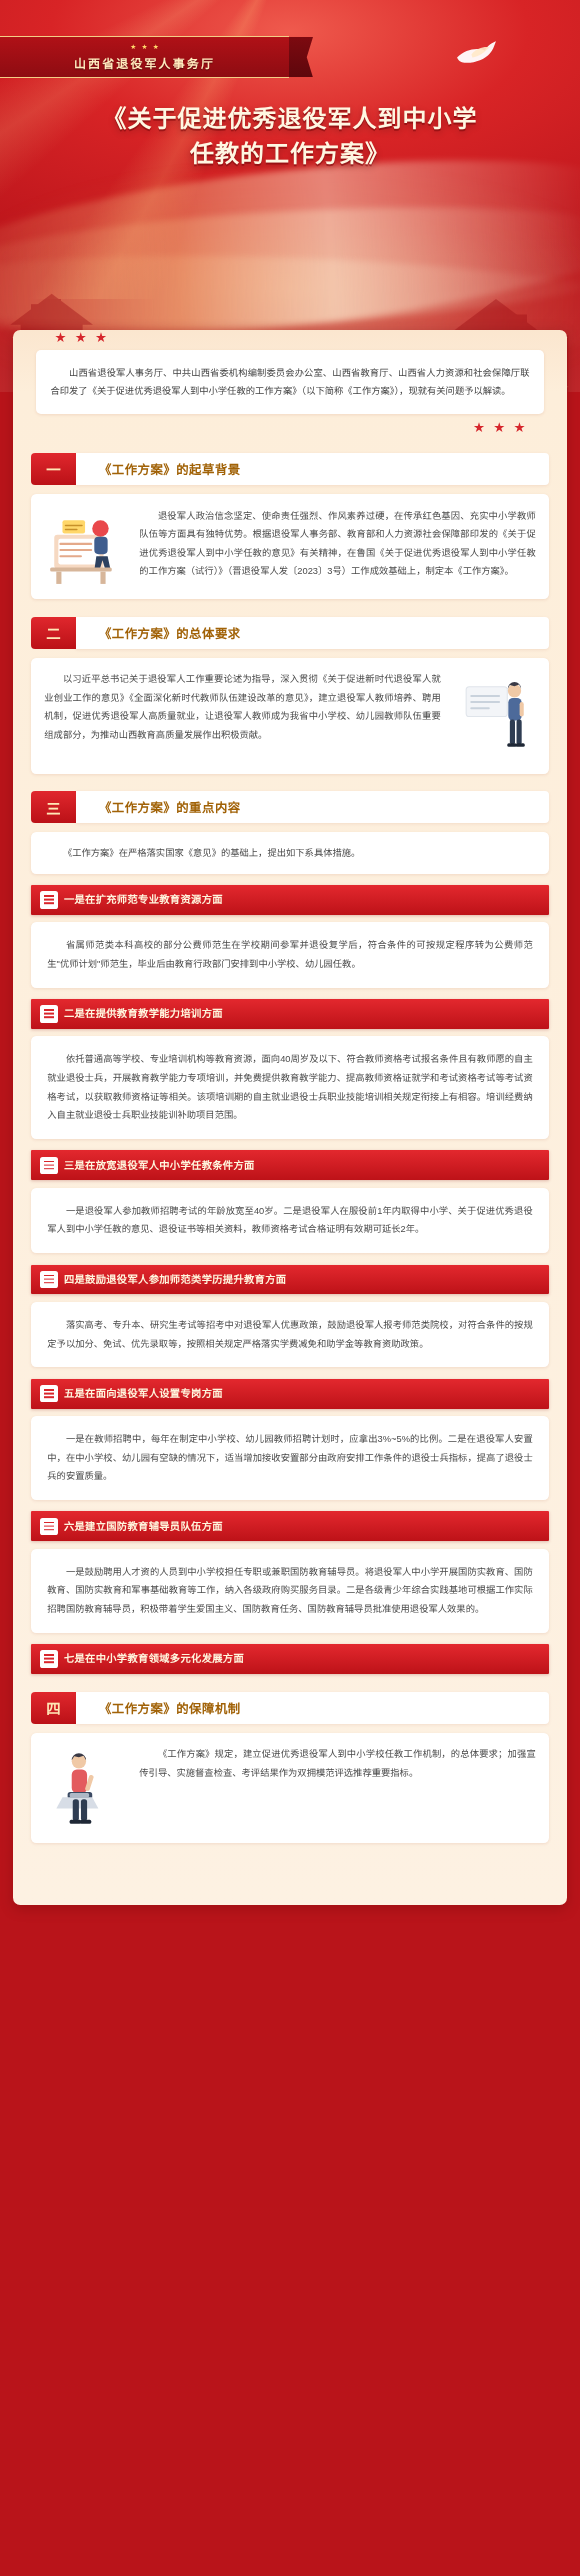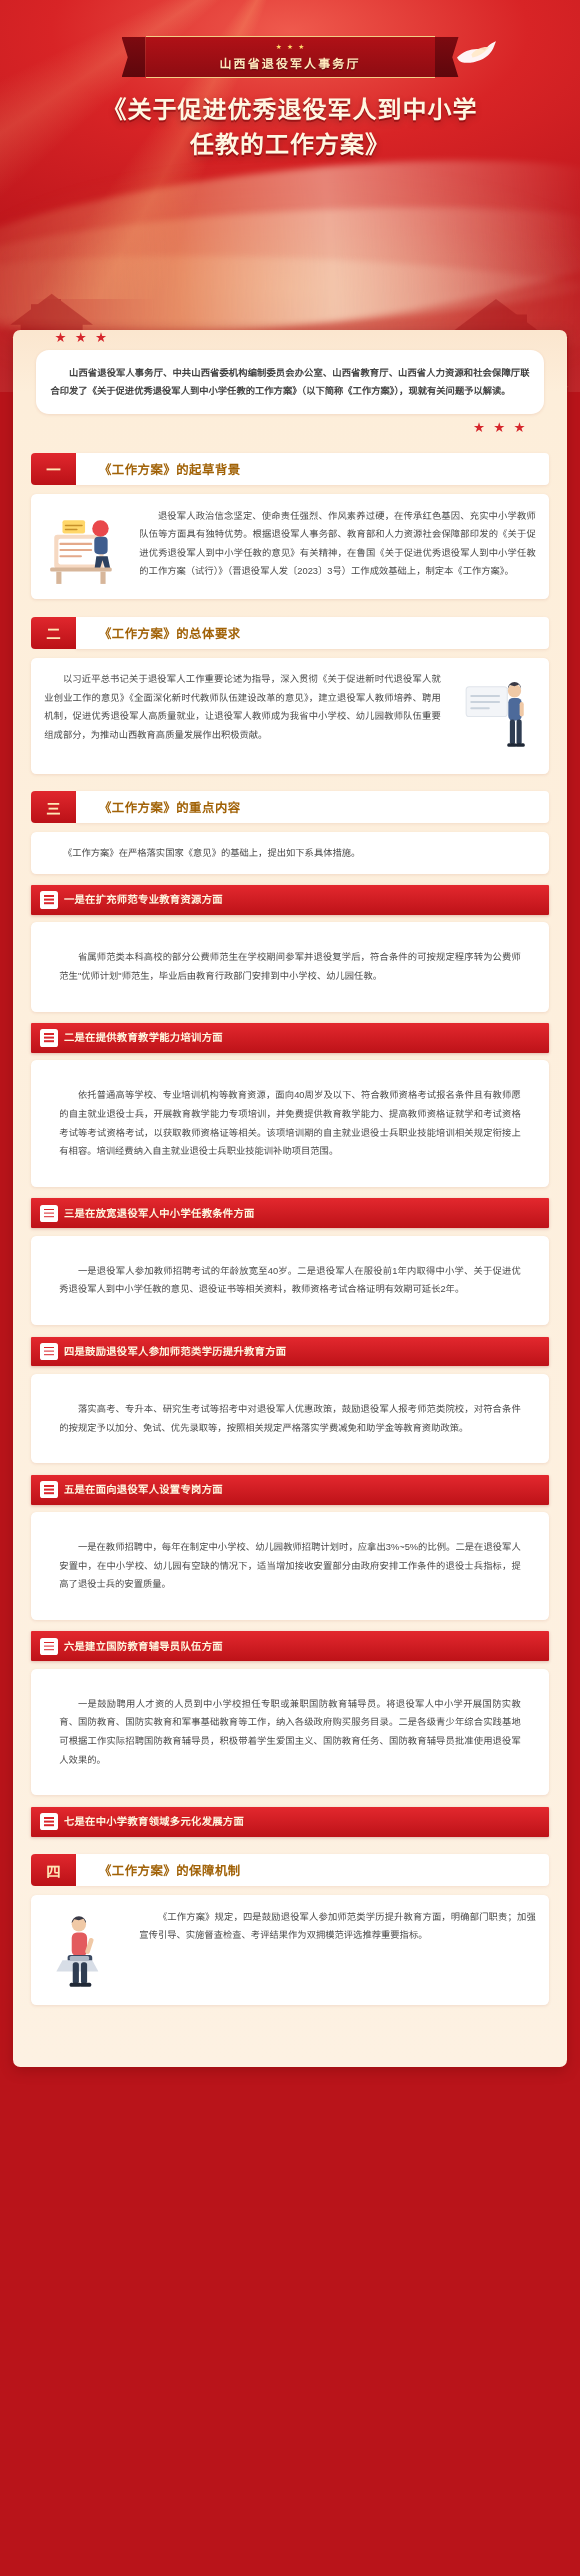--- a/index.html
+++ b/index.html
@@ -77,7 +77,7 @@
   
   .ribbon-wrap {
     position: absolute; top: 36px; left: 0; right: 0;
-    display: flex; justify-content: center; align-items: center;
+    display: flex; align-items: center;
     z-index: 5;
   }
   .ribbon {

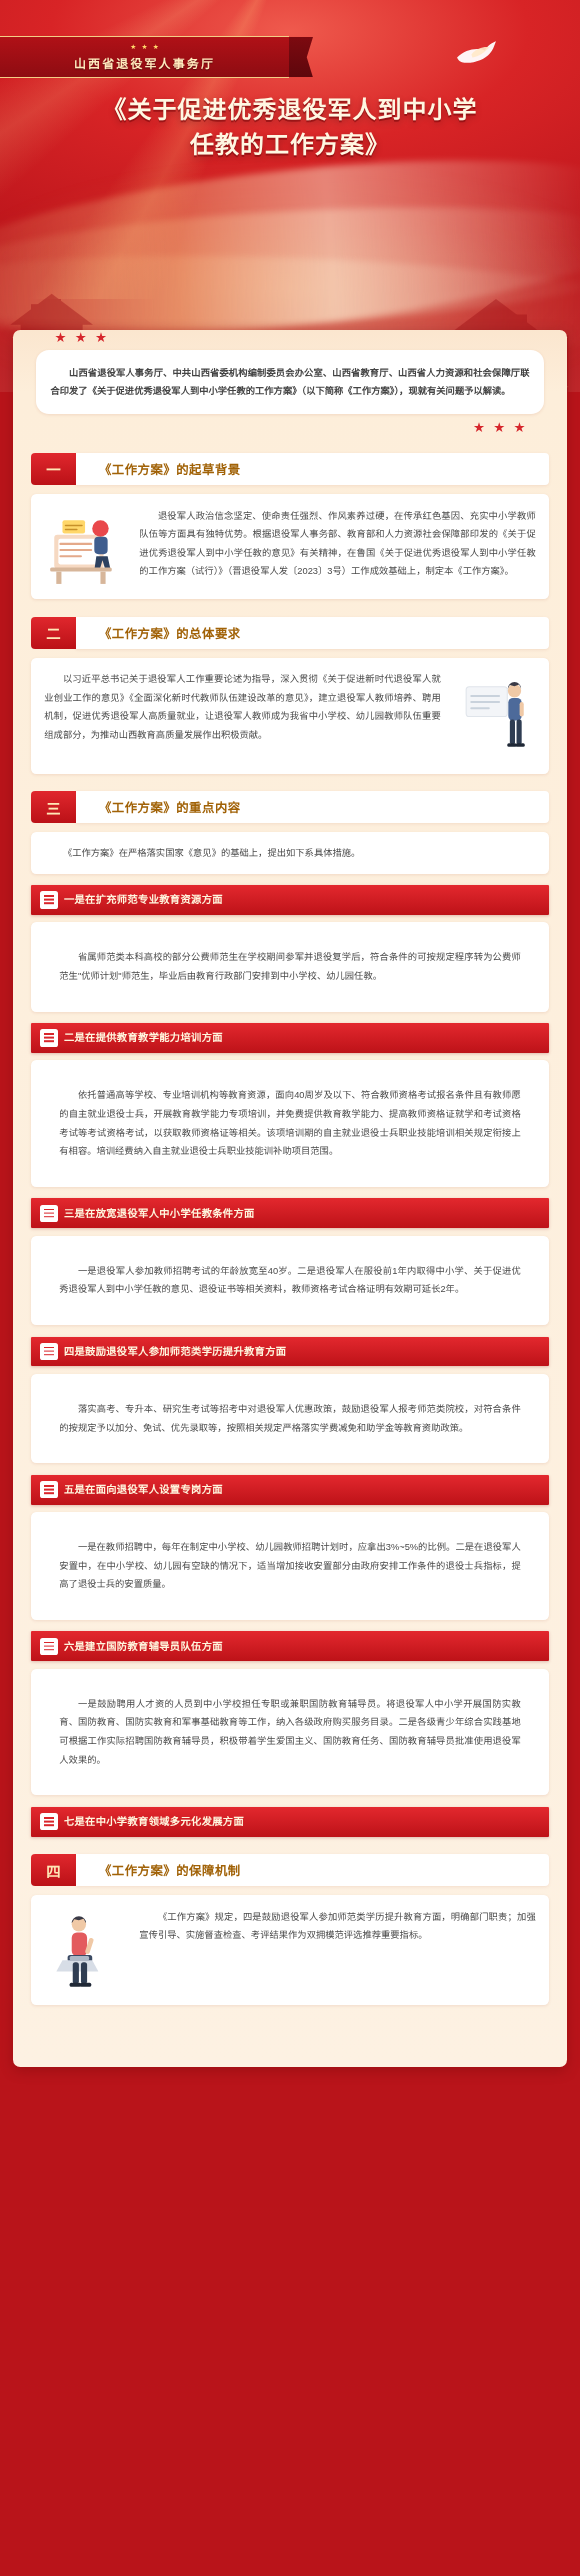--- a/index.html
+++ b/index.html
@@ -117,7 +117,7 @@
   
   .big-title {
     position: absolute;
-    top: 93px; left: 0; right: 0;
+    top: 102px; left: 0; right: 0;
     text-align: center;
     z-index: 6;
     color: #fff7e2;

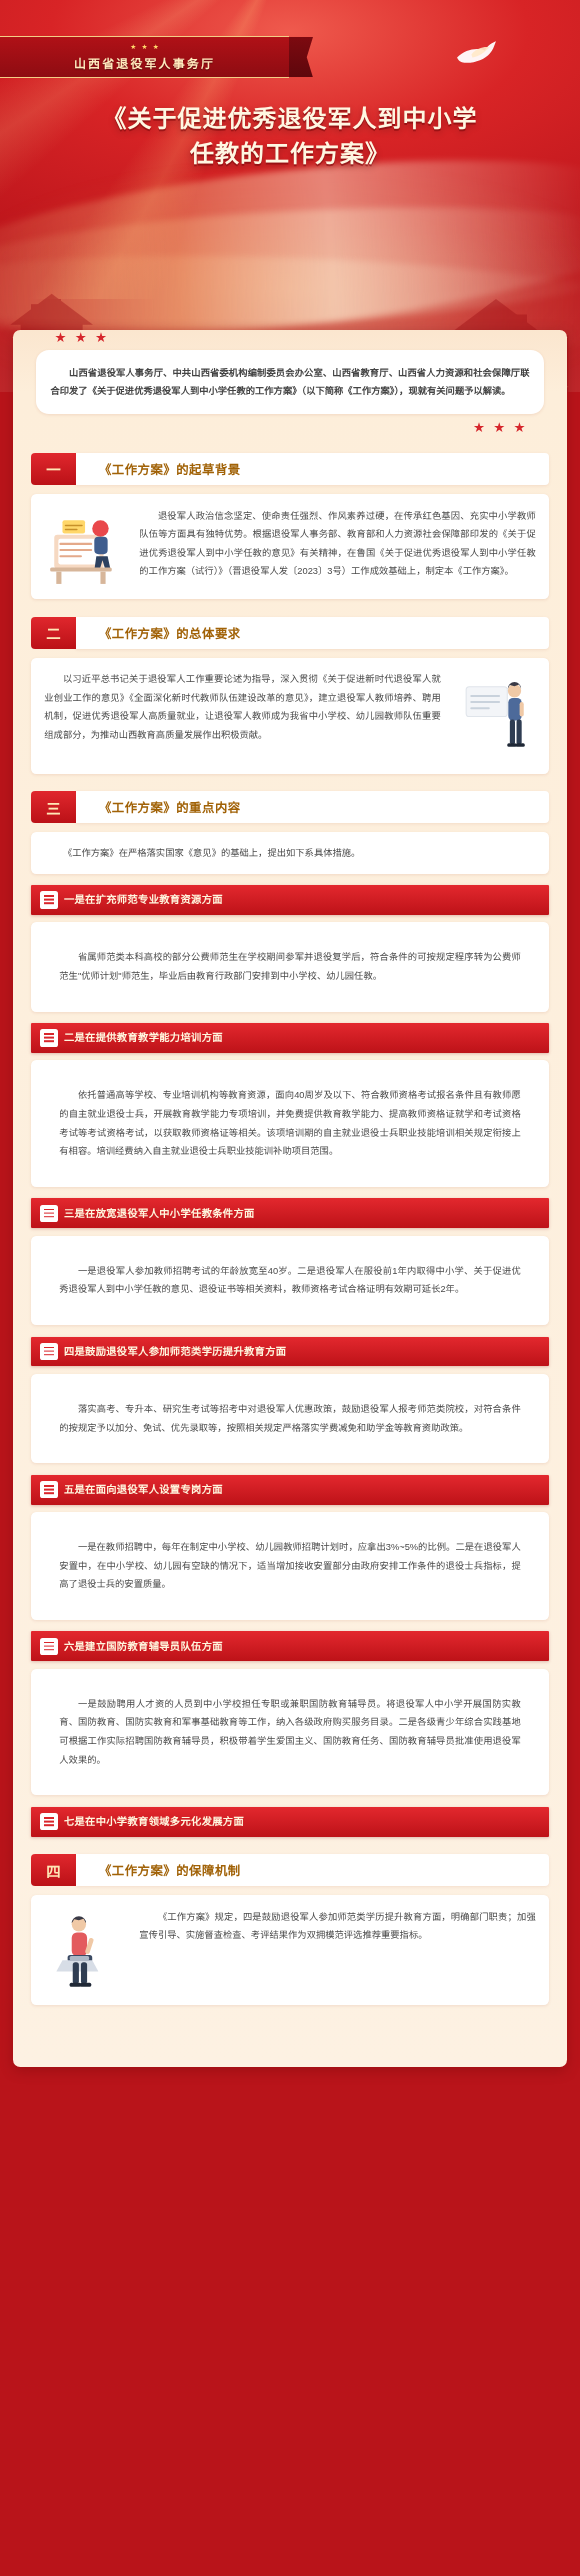--- a/index.html
+++ b/index.html
@@ -180,7 +180,7 @@
   .stars-row .st { color: #d6262c; font-size: 13.4px; }
   .intro-text {
     background: #fff;
-    border-radius: 13px;
+    border-radius: 5px;
     padding: 13.4px 14.4px;
     font-size: 9.3px;
     line-height: 2.0;
@@ -188,7 +188,6 @@
     text-align: justify;
     text-indent: 2em;
     box-shadow: 0 1px 3.1px rgba(160,60,30,.12);
-    font-weight: bold;
   }
 
   

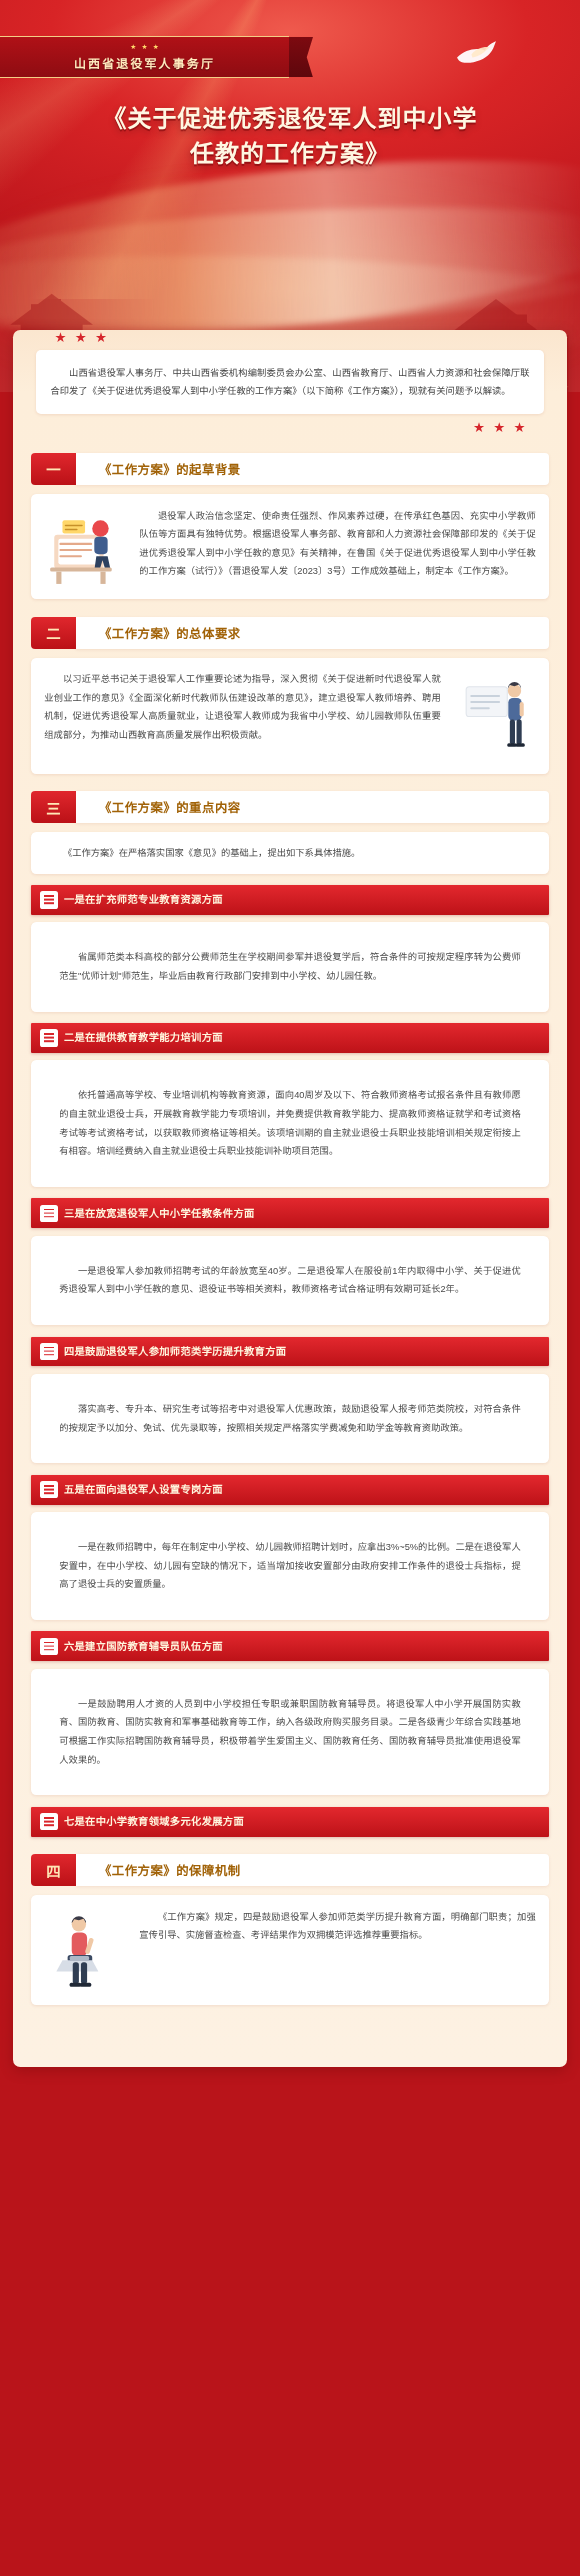--- a/index.html
+++ b/index.html
@@ -267,7 +267,7 @@
     padding: 10.3px 12.4px;
     box-shadow: 0 1px 3.1px rgba(160,60,30,.12);
   }
-  .sub-body p { margin: 16px; font-size: 9.3px; line-height: 2.0; color: #4a4a4a; text-align: justify; text-indent: 2em; }
+  .sub-body p { margin: 4px; font-size: 9.3px; line-height: 2.0; color: #4a4a4a; text-align: justify; text-indent: 2em; }
 
   .lead-text {
     background: #fff;

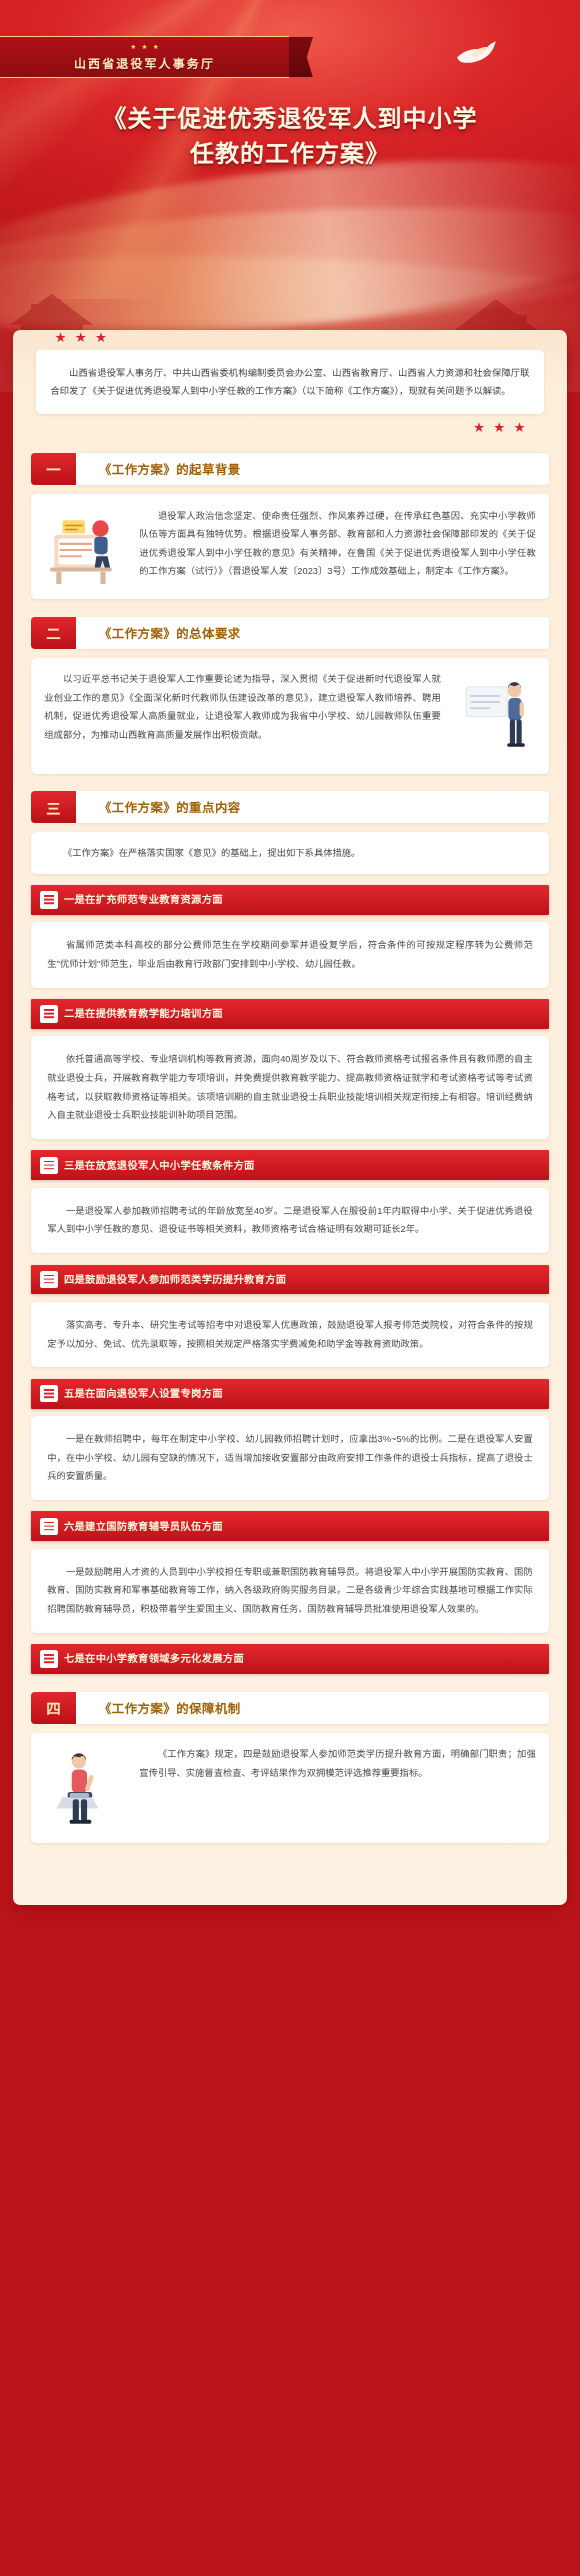--- a/index.html
+++ b/index.html
@@ -494,7 +494,7 @@
           </svg>
         </div>
         <div class="txt">
-          <p>《工作方案》规定，四是鼓励退役军人参加师范类学历提升教育方面，明确部门职责；加强宣传引导、实施督查检查、考评结果作为双拥模范评选推荐重要指标。</p>
+          <p>《工作方案》规定，建立促进优秀退役军人到中小学校任教工作机制，的总体要求；加强宣传引导、实施督查检查、考评结果作为双拥模范评选推荐重要指标。</p>
         </div>
       </div>
 

